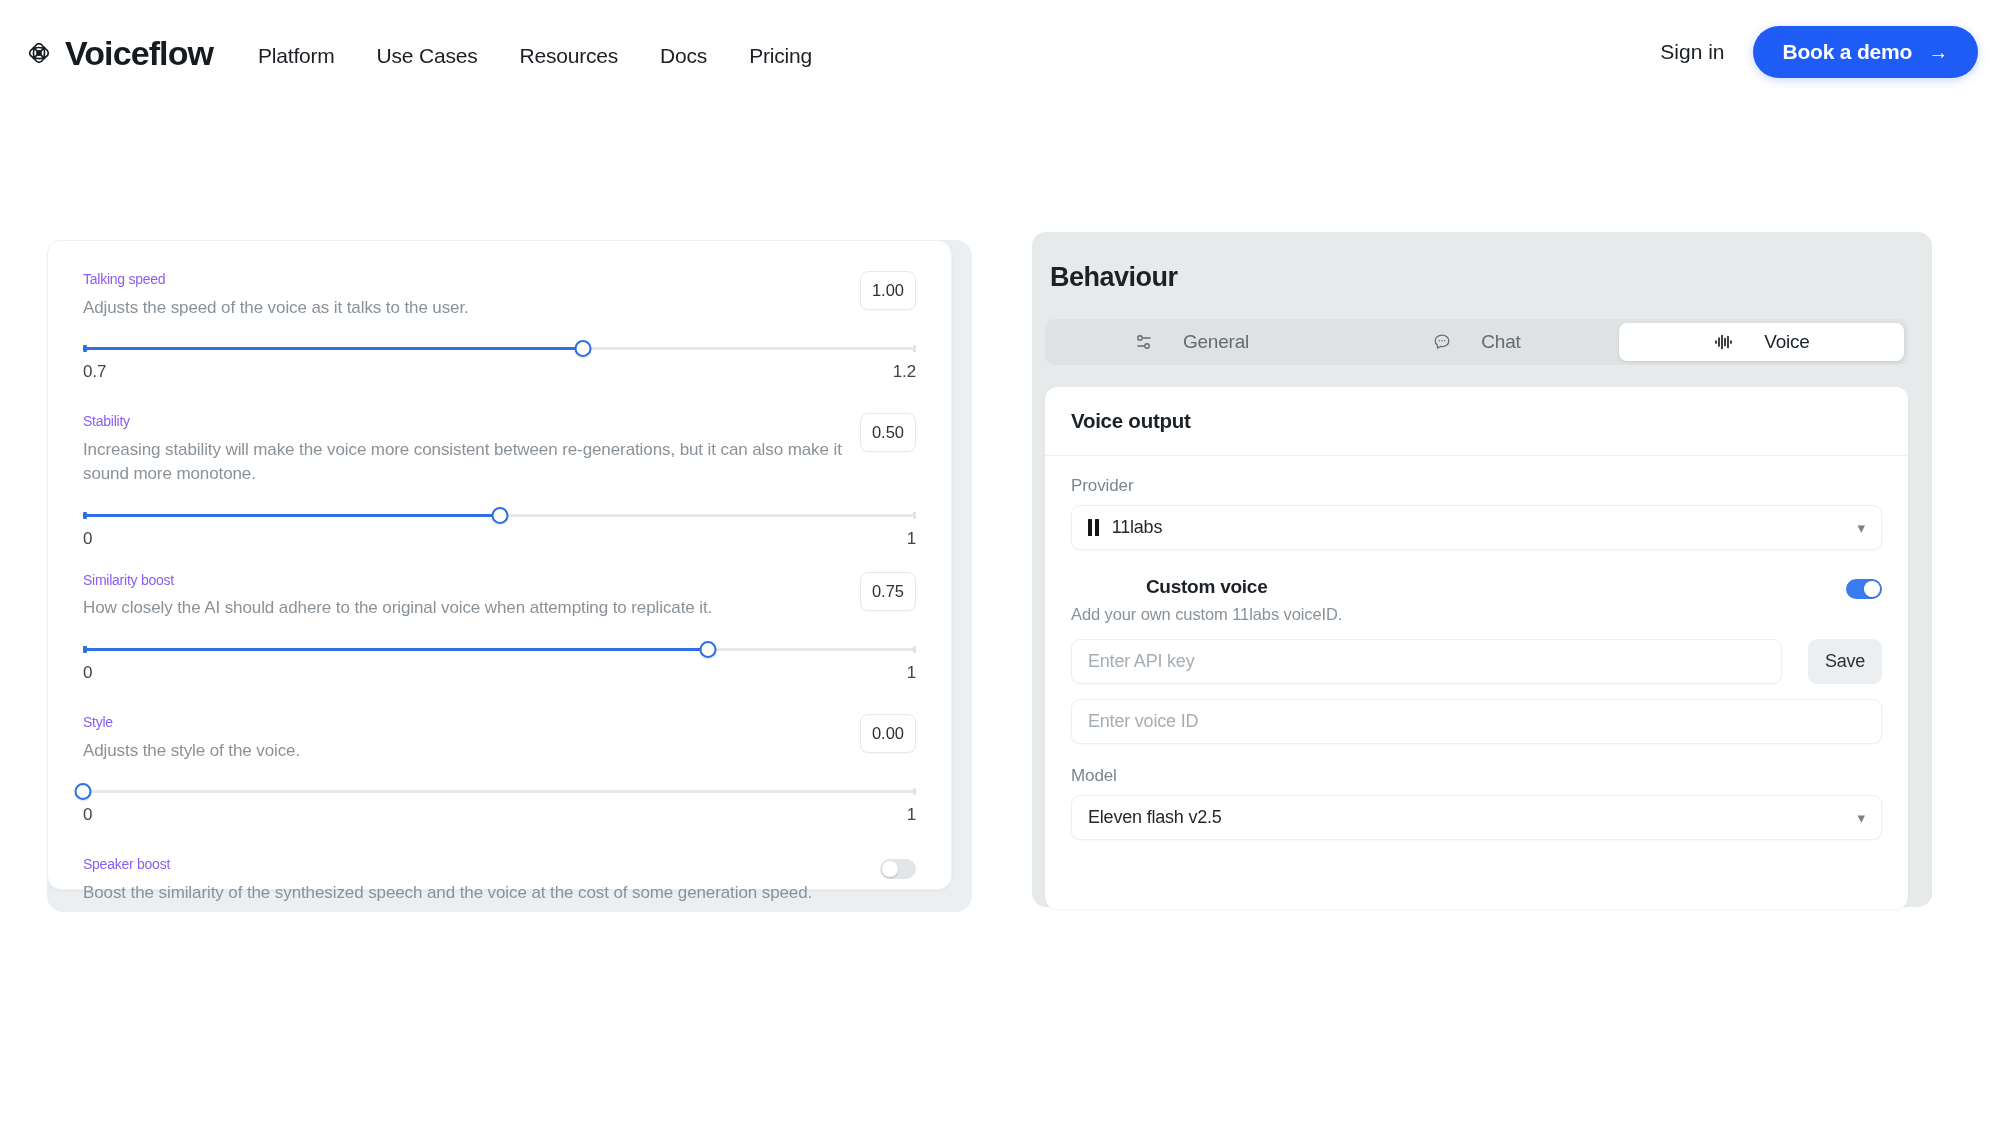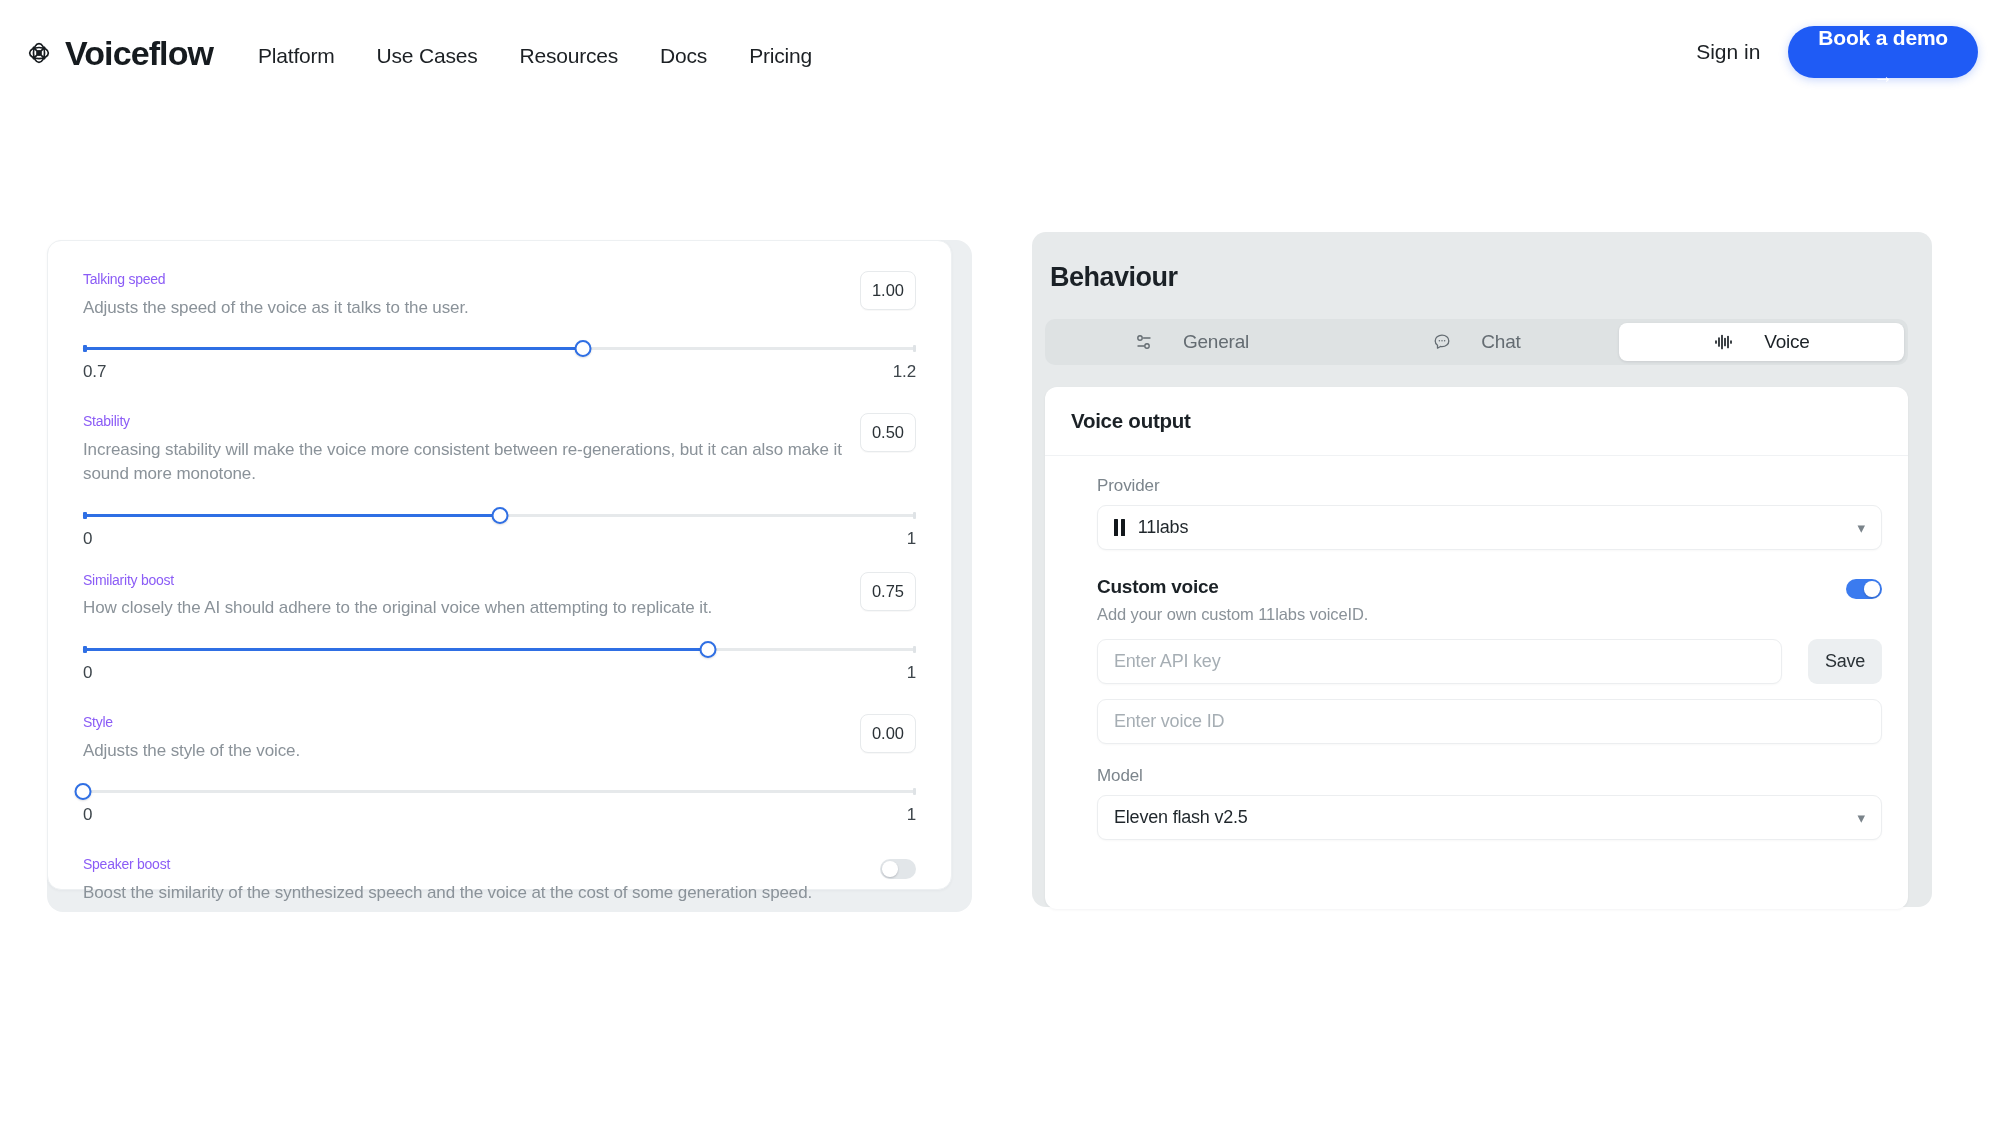--- a/index.html
+++ b/index.html
@@ -36,7 +36,6 @@
     display: flex; align-items: center; gap: 16px; cursor: pointer;
     letter-spacing: -0.2px;
     box-shadow: 0 2px 10px rgba(31,91,245,0.25);
-    flex-direction: column;
   }
   .demo-arrow { font-size: 20px; line-height: 1; }
 

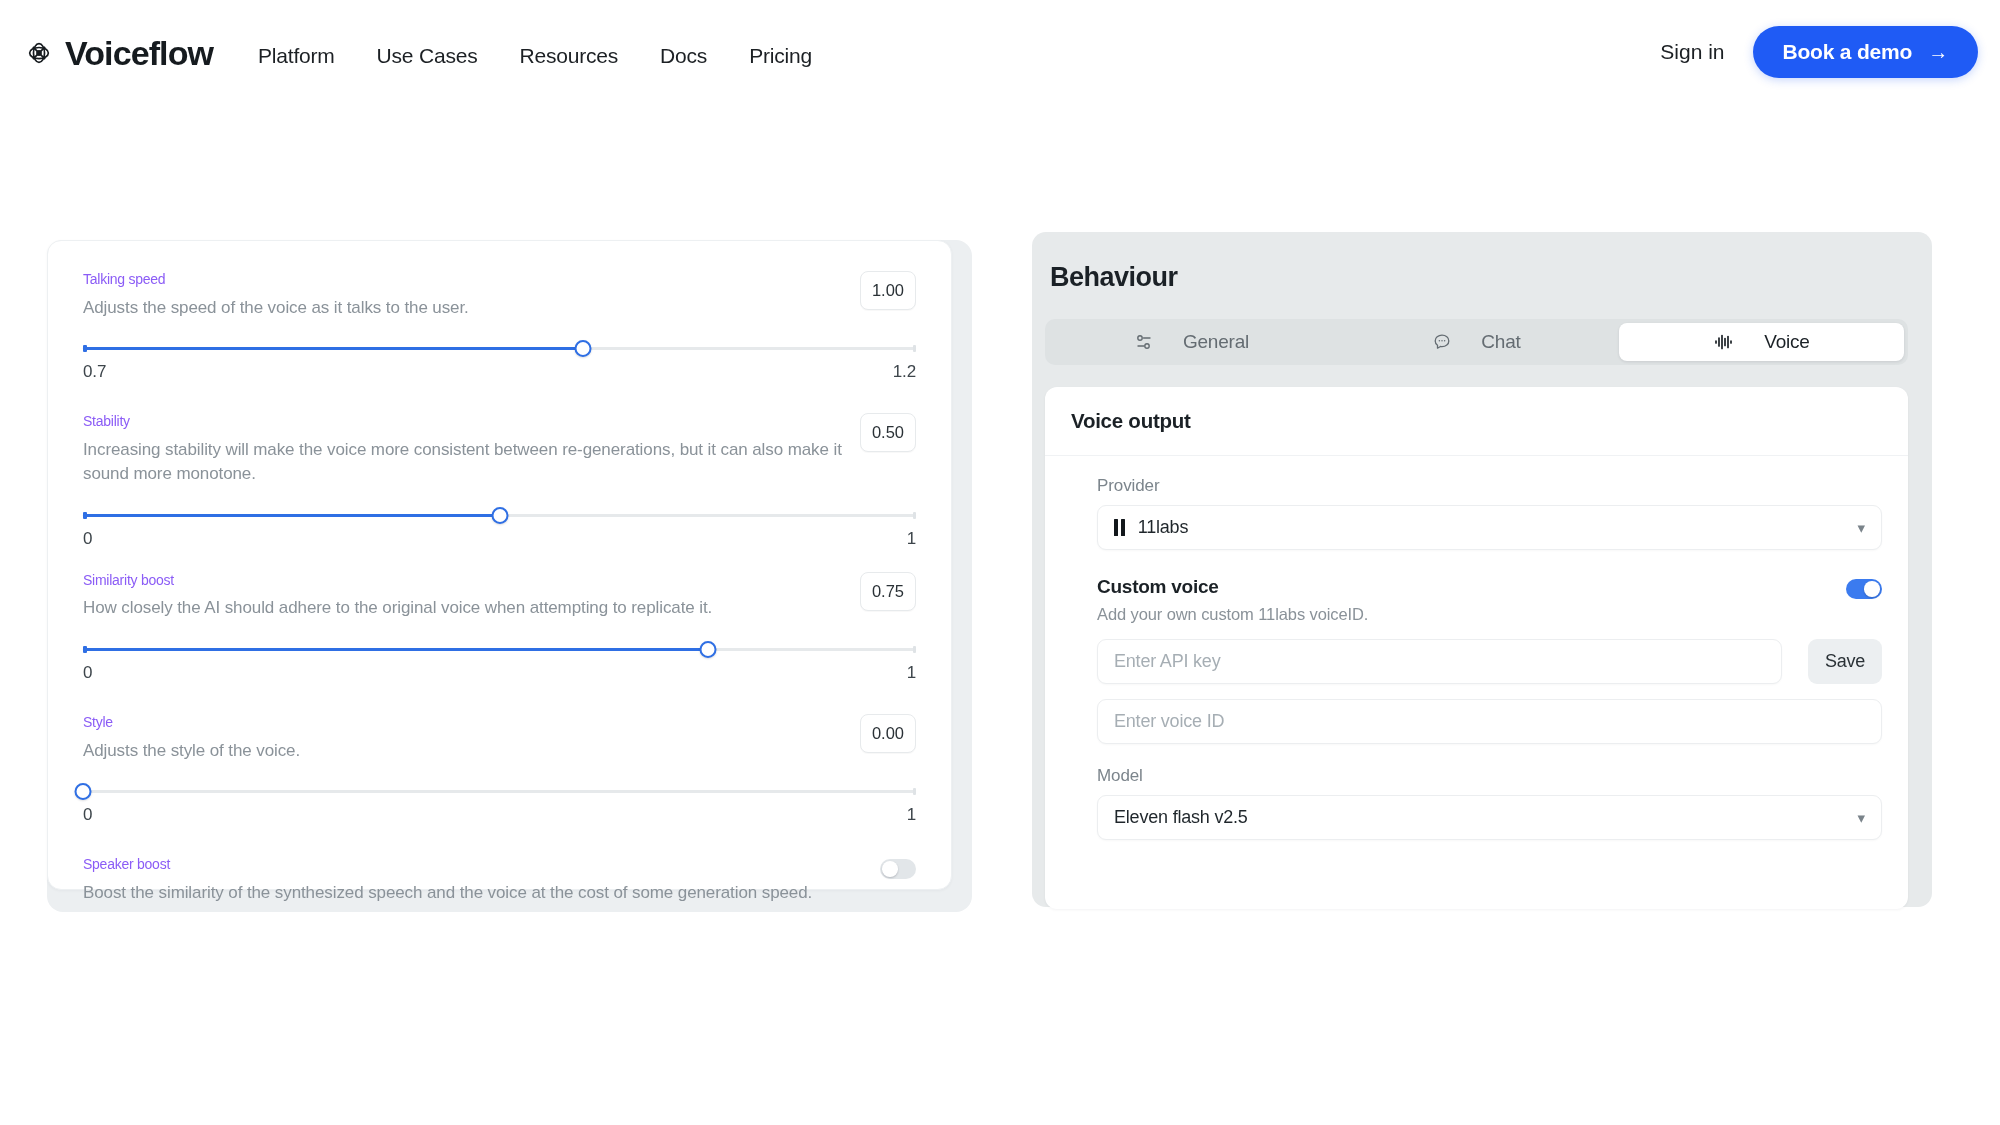--- a/index.html
+++ b/index.html
@@ -144,7 +144,7 @@
   .voice-card-head .h {
     font-size: 20.5px; font-weight: 700; color: #1b2126; letter-spacing: -0.25px;
   }
-  .voice-card-body { padding: 20px 26px 0 26px; margin-left: 26px; }
+  .voice-card-body { padding: 20px 26px 0 26px; }
   .field-label {
     font-size: 17px; color: #7c858c; letter-spacing: -0.1px; margin-bottom: 9px;
   }

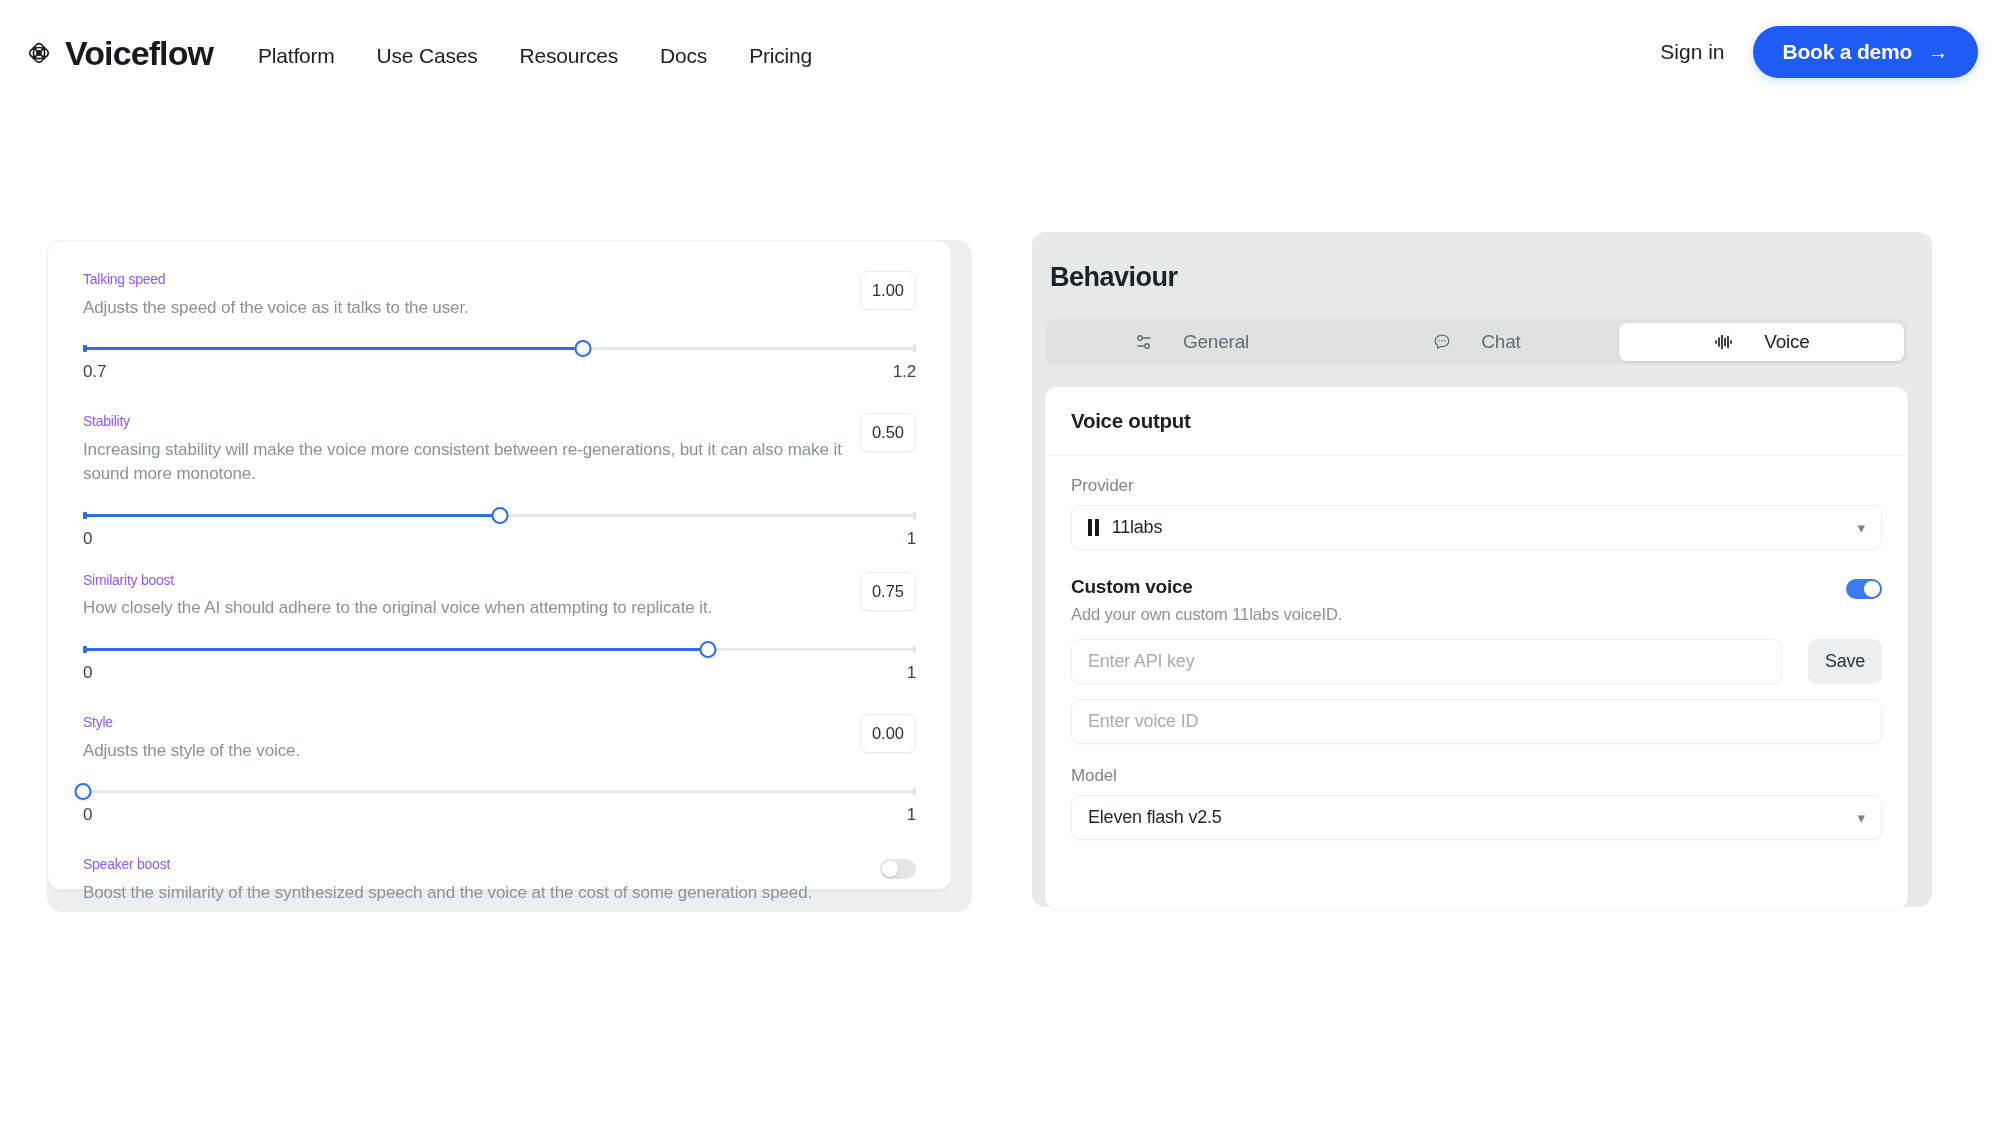--- a/index.html
+++ b/index.html
@@ -160,7 +160,7 @@
   .el-logo { display: flex; gap: 3.5px; margin-right: 13px; align-items: center; }
   .el-logo i { display: block; width: 3.6px; height: 17px; background: #12171b; border-radius: 0.5px; }
 
-  .cv-head { display: flex; align-items: flex-start; justify-content: space-between; margin-top: 26px; }
+  .cv-head { display: flex; align-items: flex-start; justify-content: space-between; margin-top: 26px; text-align: center; }
   .cv-title { font-size: 19px; font-weight: 700; color: #1b2126; letter-spacing: -0.25px; }
   .cv-desc { font-size: 16.5px; color: #8a9299; margin-top: 7px; letter-spacing: -0.1px; }
 

